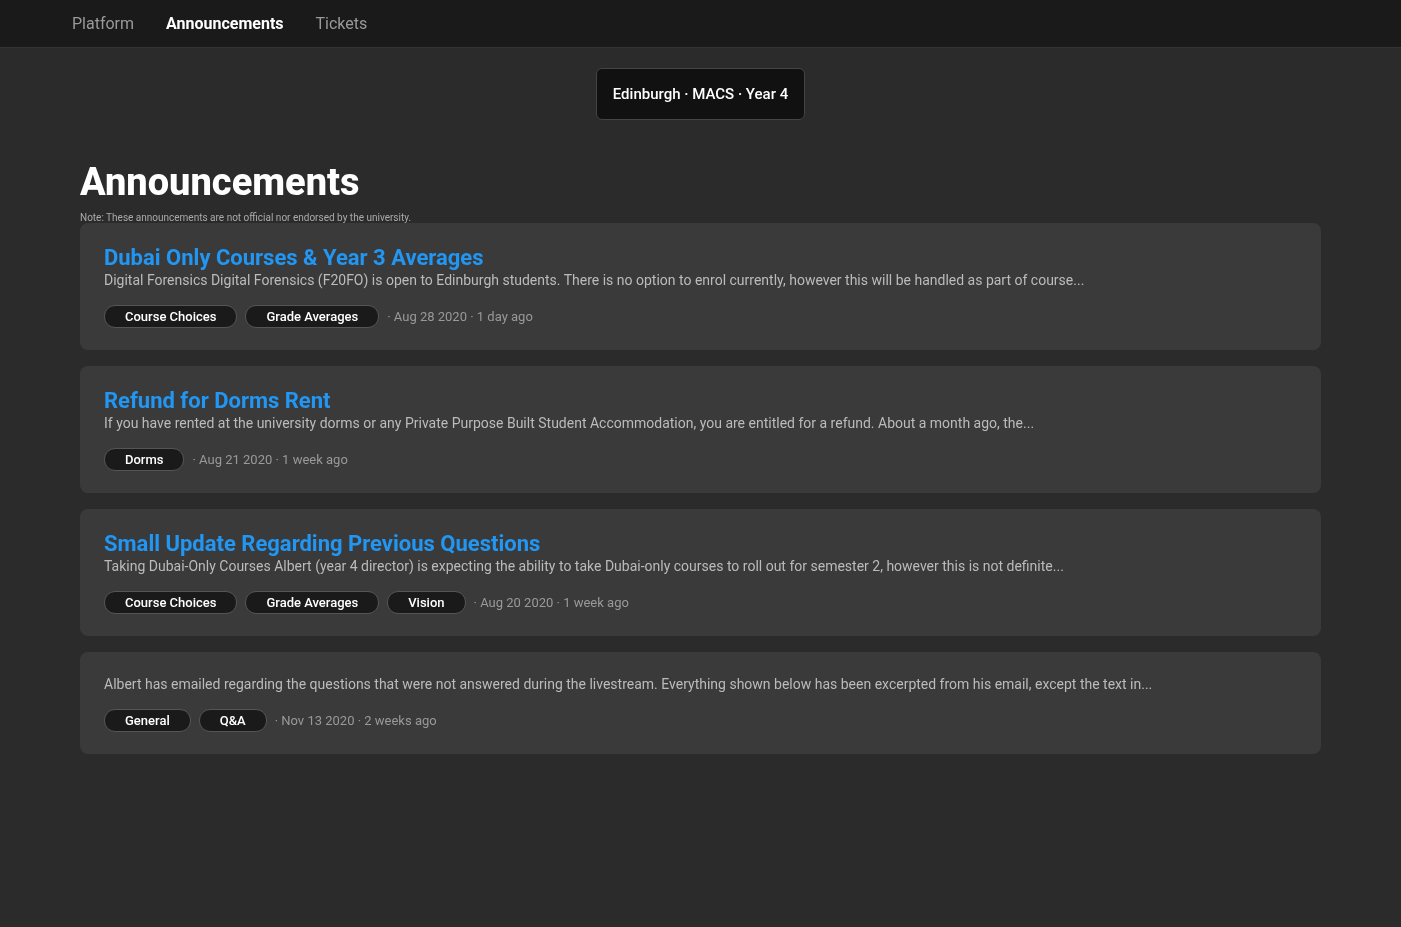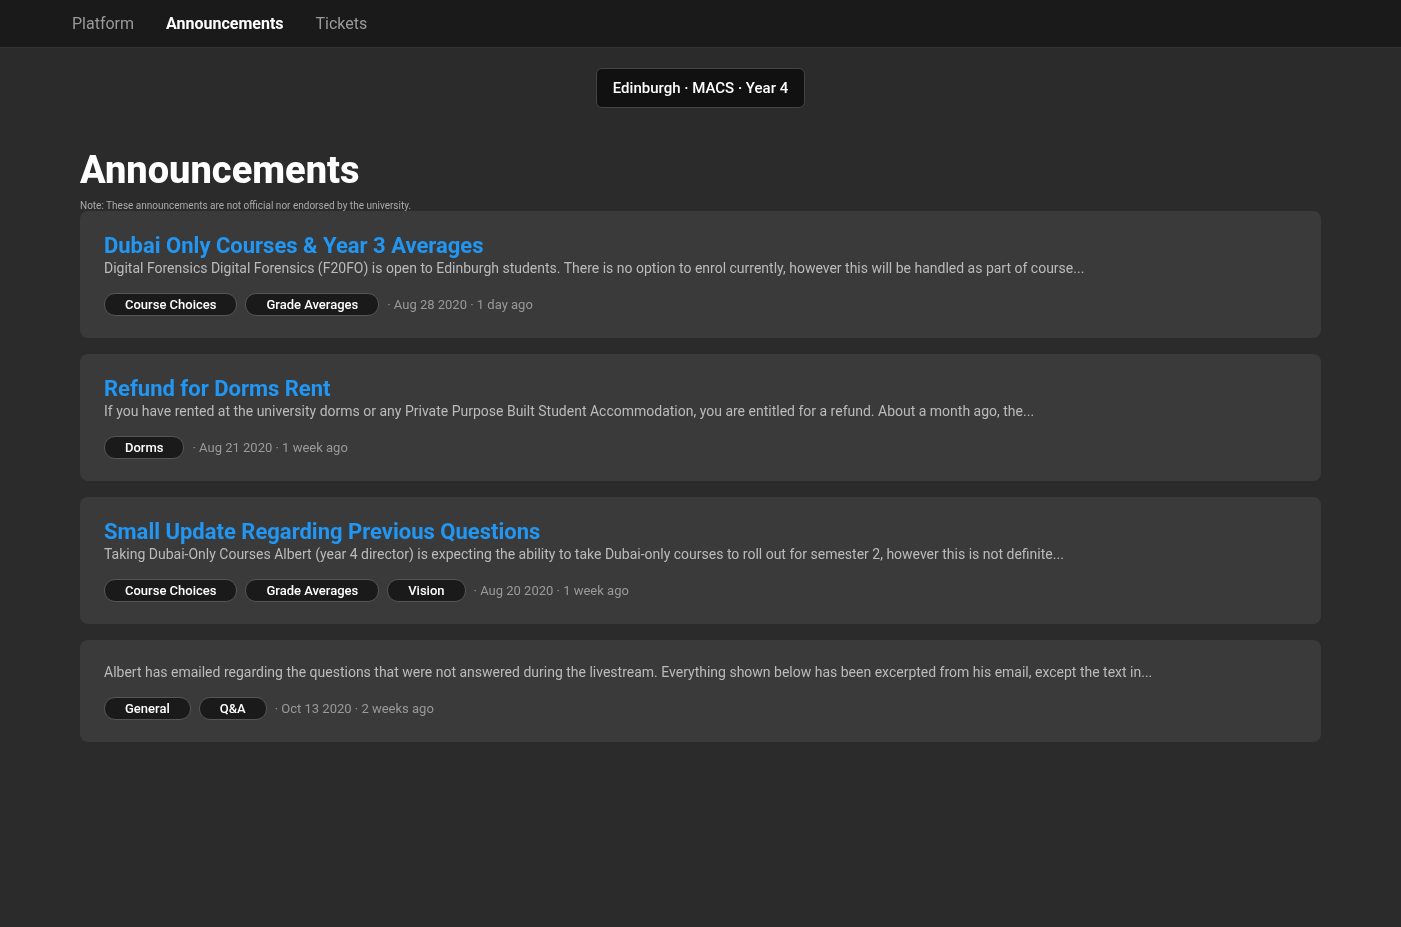--- a/index.html
+++ b/index.html
@@ -46,7 +46,7 @@
     .breadcrumb-pill {
       background-color: #111;
       color: #ffffff;
-      padding: 10px 16px;
+      padding: 16px 16px;
       border-radius: 6px;
       font-size: 15px;
       font-weight: 500;

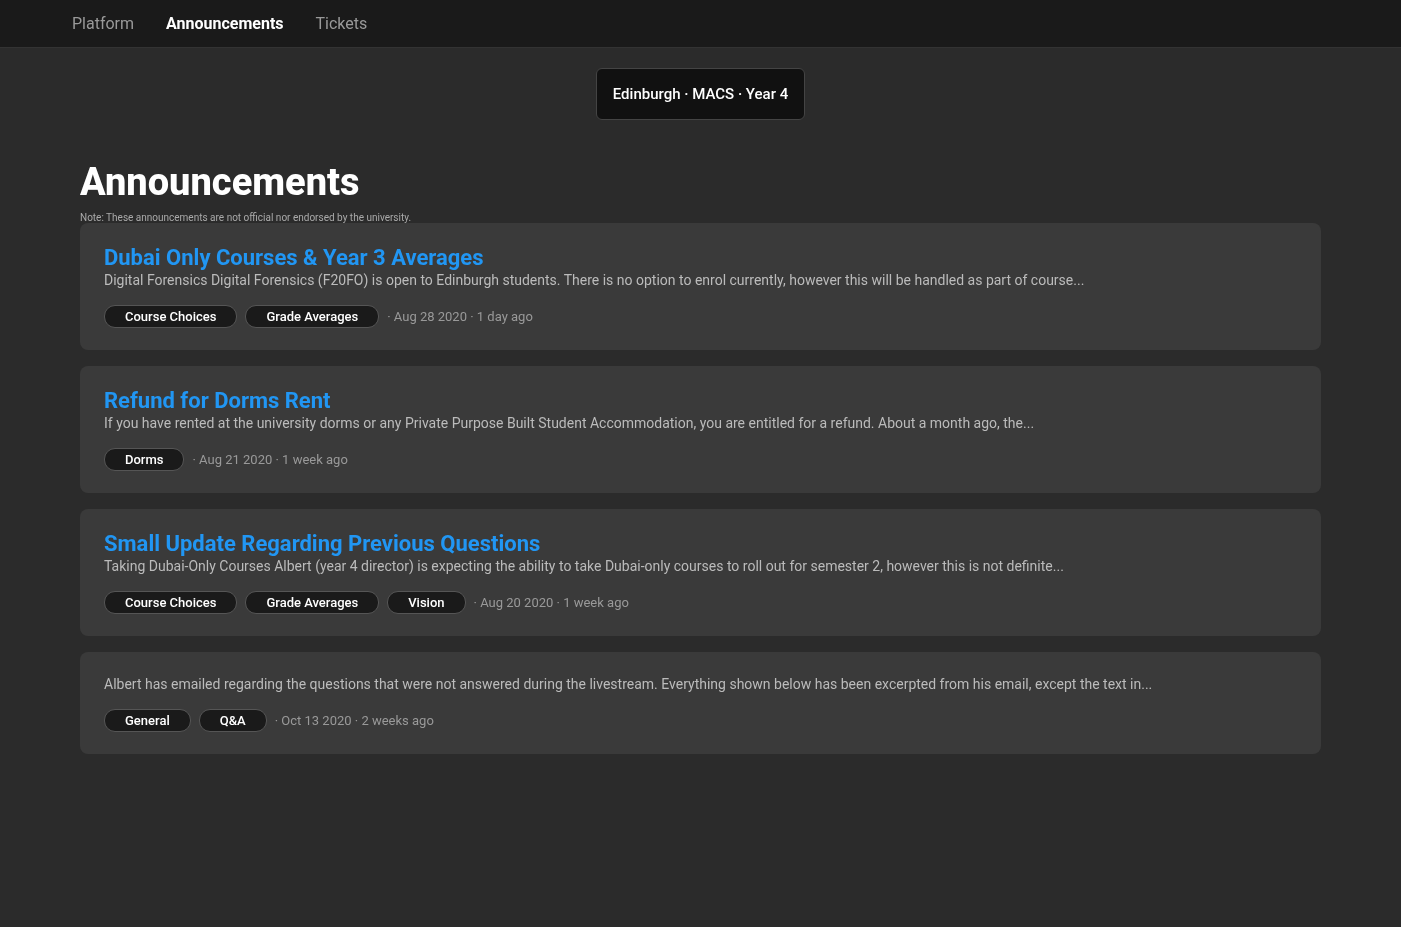--- a/index.html
+++ b/index.html
@@ -156,7 +156,7 @@
       <div class="announcement-card"><p class="announcement-body">Albert has emailed regarding the questions that were not answered during the livestream. Everything shown below has been excerpted from his email, except the text in...</p><div class="announcement-meta">
           <span class="tag">General</span>
           <span class="tag">Q&amp;A</span>
-          <span class="meta-text">· Oct 13 2020 · 2 weeks ago</span>
+          <span class="meta-text">· Nov 13 2020 · 2 weeks ago</span>
         </div></div>
     </div>
 </div>

